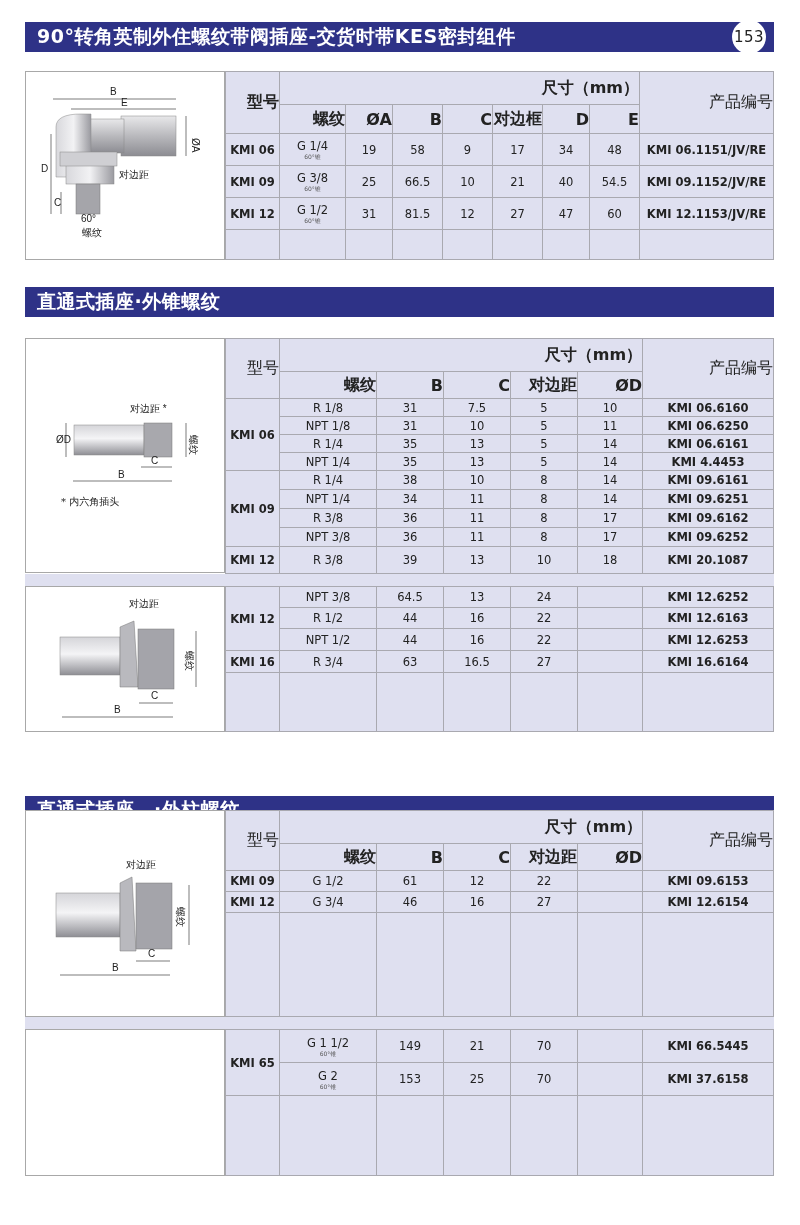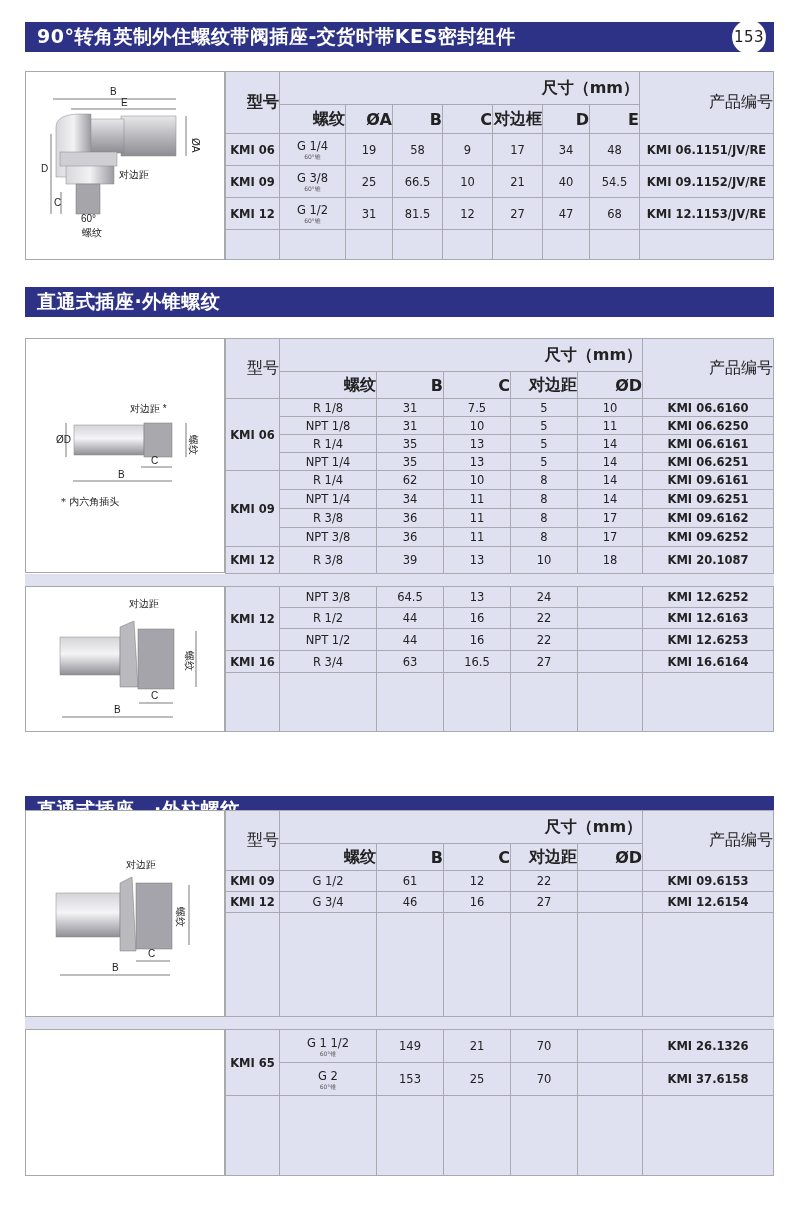--- a/index.html
+++ b/index.html
@@ -116,7 +116,7 @@
     <td>12</td>
     <td>27</td>
     <td>47</td>
-    <td>68</td>
+    <td>60</td>
     <td class="bold">KMI 12.1153/JV/RE</td>
   </tr>
   <tr>

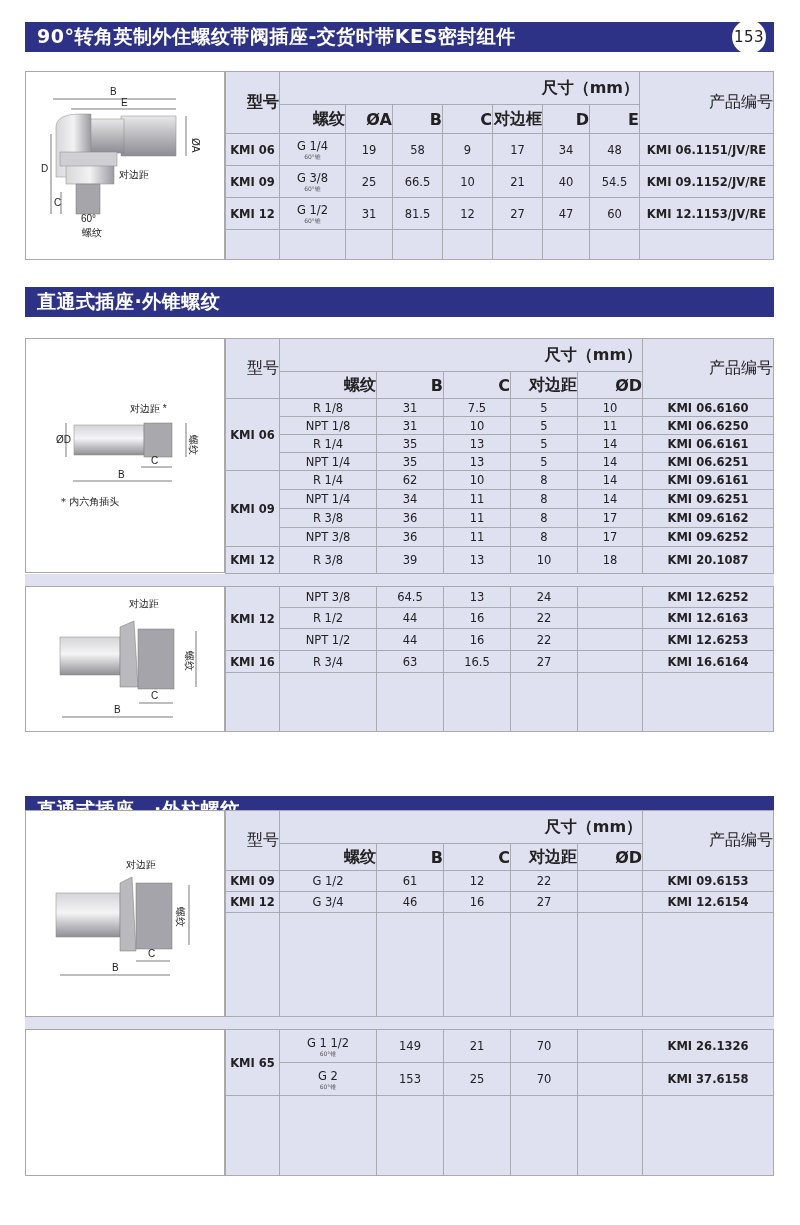--- a/index.html
+++ b/index.html
@@ -216,7 +216,7 @@
     <td>13</td>
     <td>5</td>
     <td>14</td>
-    <td class="bold">KMI 06.6251</td>
+    <td class="bold">KMI 4.4453</td>
   </tr>
 
   <tr style="height:19px">

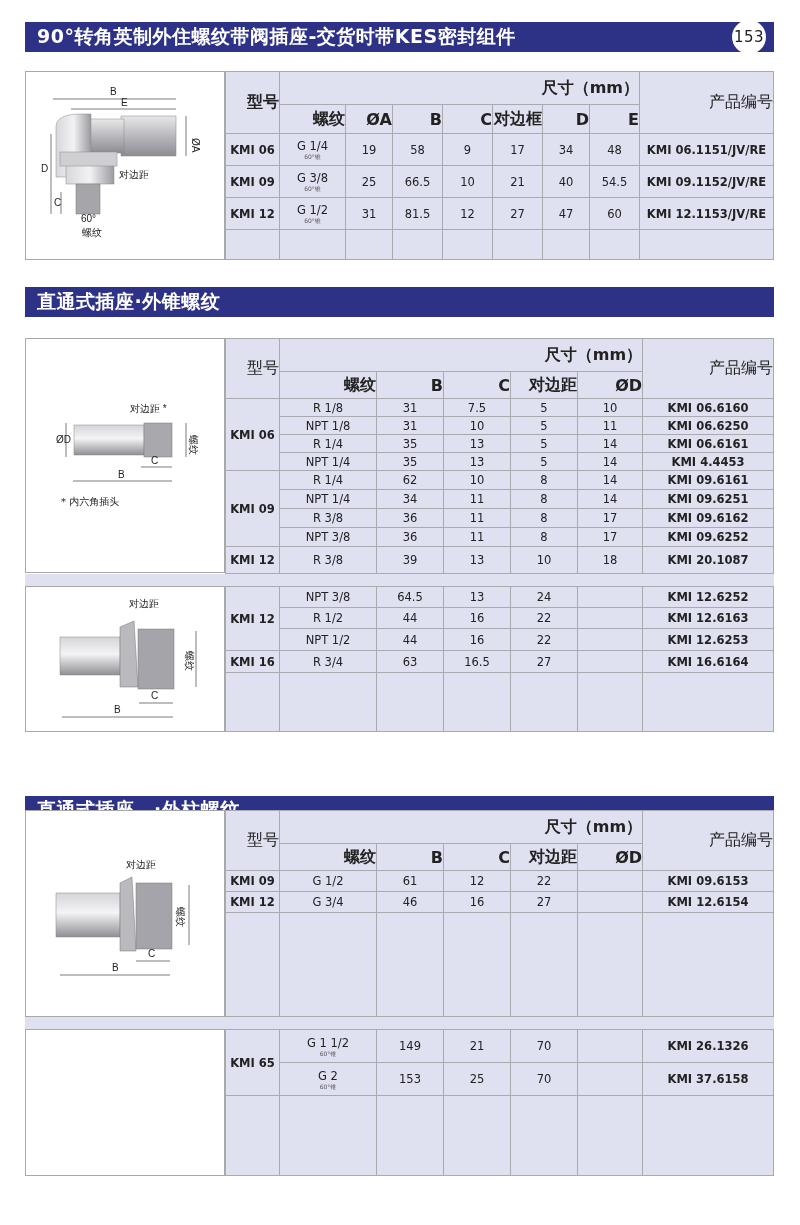--- a/index.html
+++ b/index.html
@@ -222,7 +222,7 @@
   <tr style="height:19px">
     <td rowspan="4" class="bold">KMI 09</td>
     <td>R 1/4</td>
-    <td>62</td>
+    <td>38</td>
     <td>10</td>
     <td>8</td>
     <td>14</td>

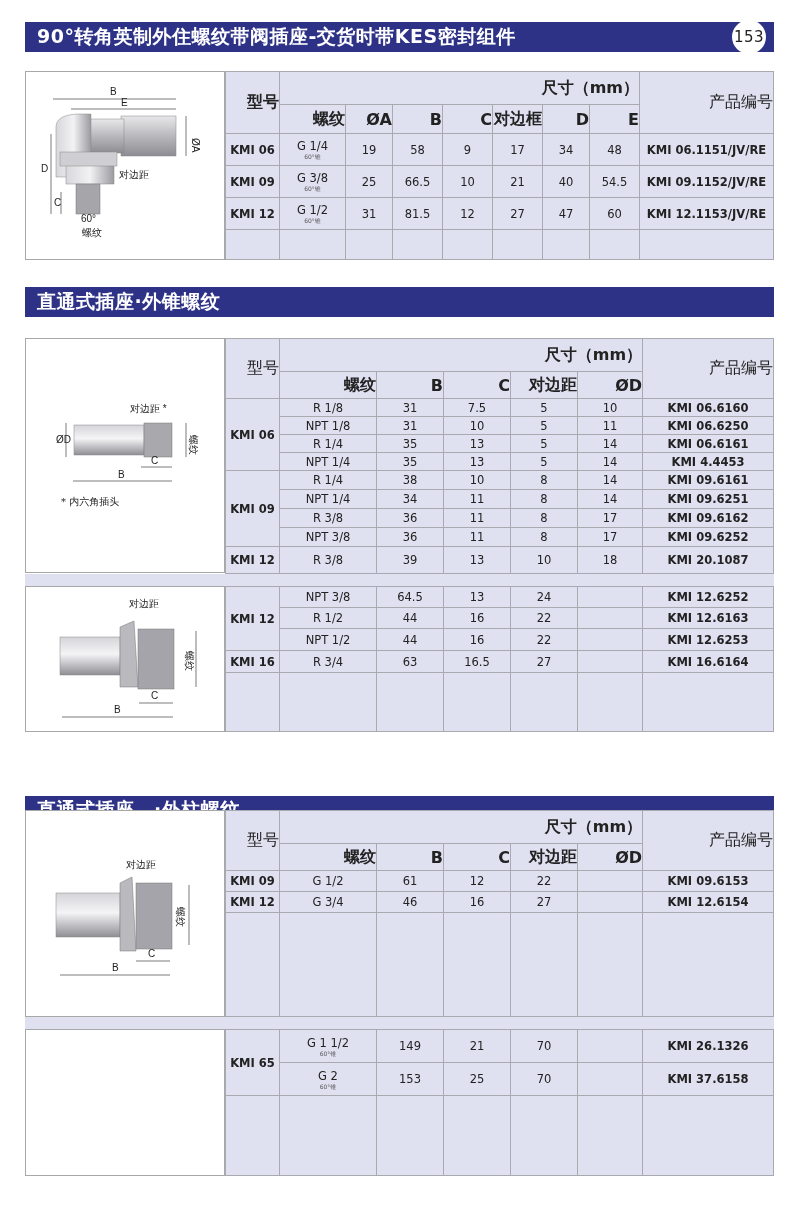--- a/index.html
+++ b/index.html
@@ -447,7 +447,7 @@
     <td>21</td>
     <td>70</td>
     <td></td>
-    <td class="bold">KMI 26.1326</td>
+    <td class="bold">KMI 66.5445</td>
   </tr>
   <tr style="height:33px">
     <td><span>G 2</span><span class="sub">60°锥</span></td>

